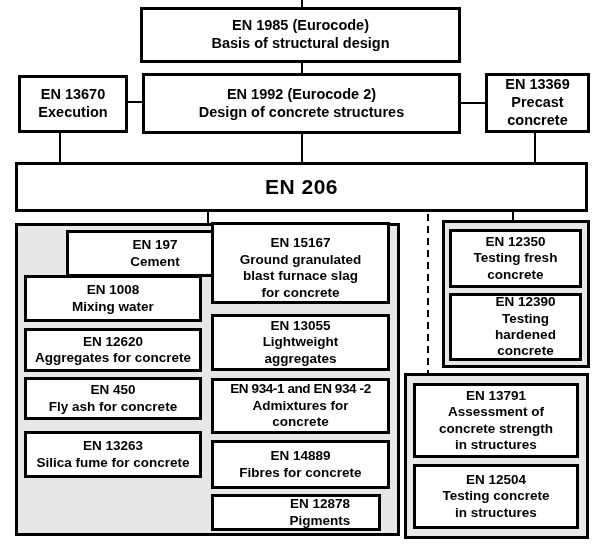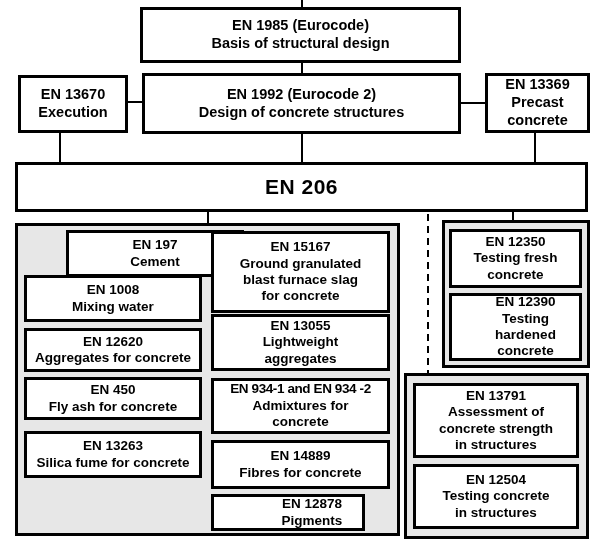--- a/index.html
+++ b/index.html
@@ -109,7 +109,7 @@
     <span class="label">Silica fume for concrete</span>
   </div>
 
-  <div class="box" style="left:211px; top:231px; width:179px; height:82px;">
+  <div class="box" style="left:211px; top:222px; width:179px; height:82px;justify-content:flex-end;">
     <span class="code">EN 15167</span>
     <span class="label">Ground granulated
 blast furnace slag

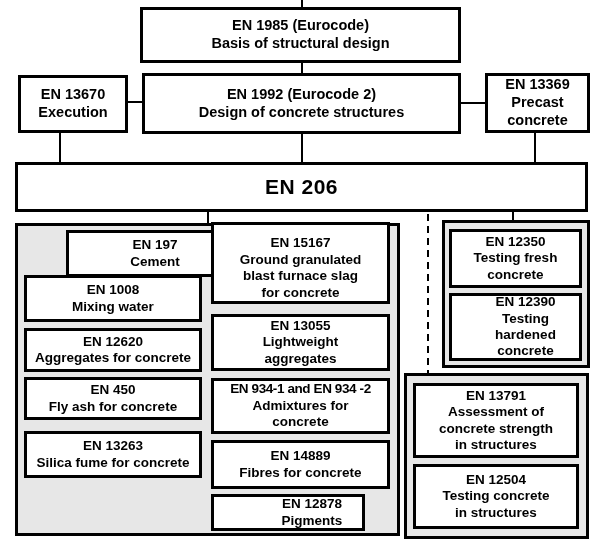--- a/index.html
+++ b/index.html
@@ -129,7 +129,7 @@
     <span class="code">EN 14889</span>
     <span class="label">Fibres for concrete</span>
   </div>
-  <div class="box" style="left:211px; top:494px; width:154px; height:37px;padding-left:48px;">
+  <div class="box" style="left:211px; top:494px; width:170px; height:37px;padding-left:48px;">
     <span class="code">EN 12878</span>
     <span class="label">Pigments</span>
   </div>

